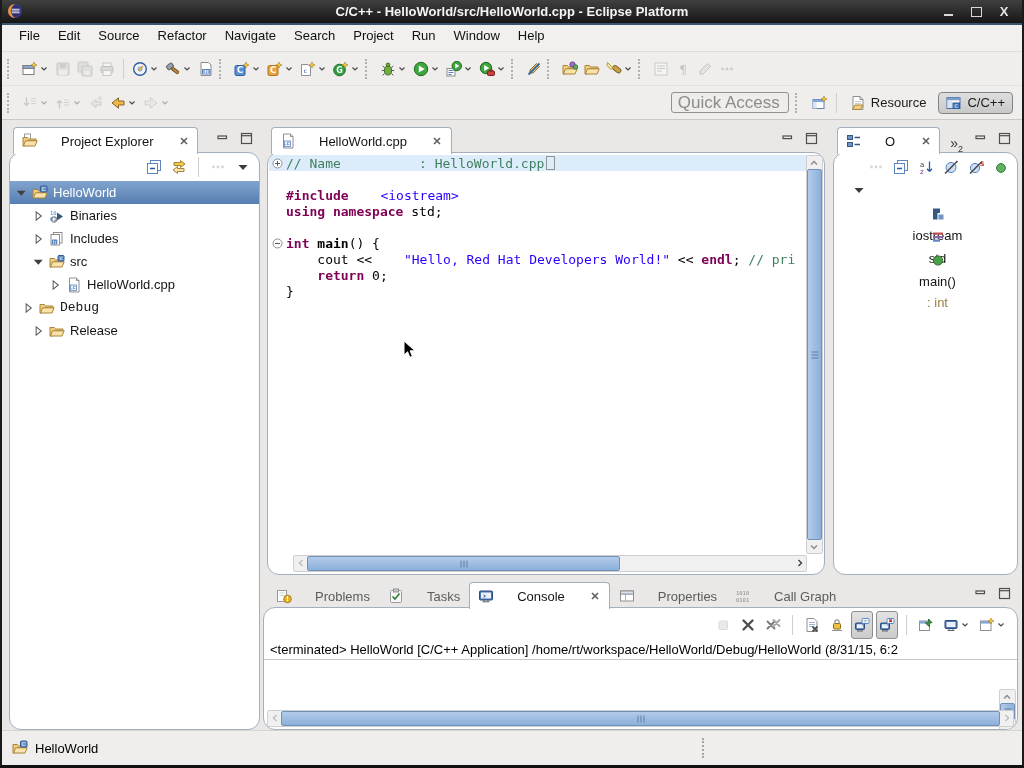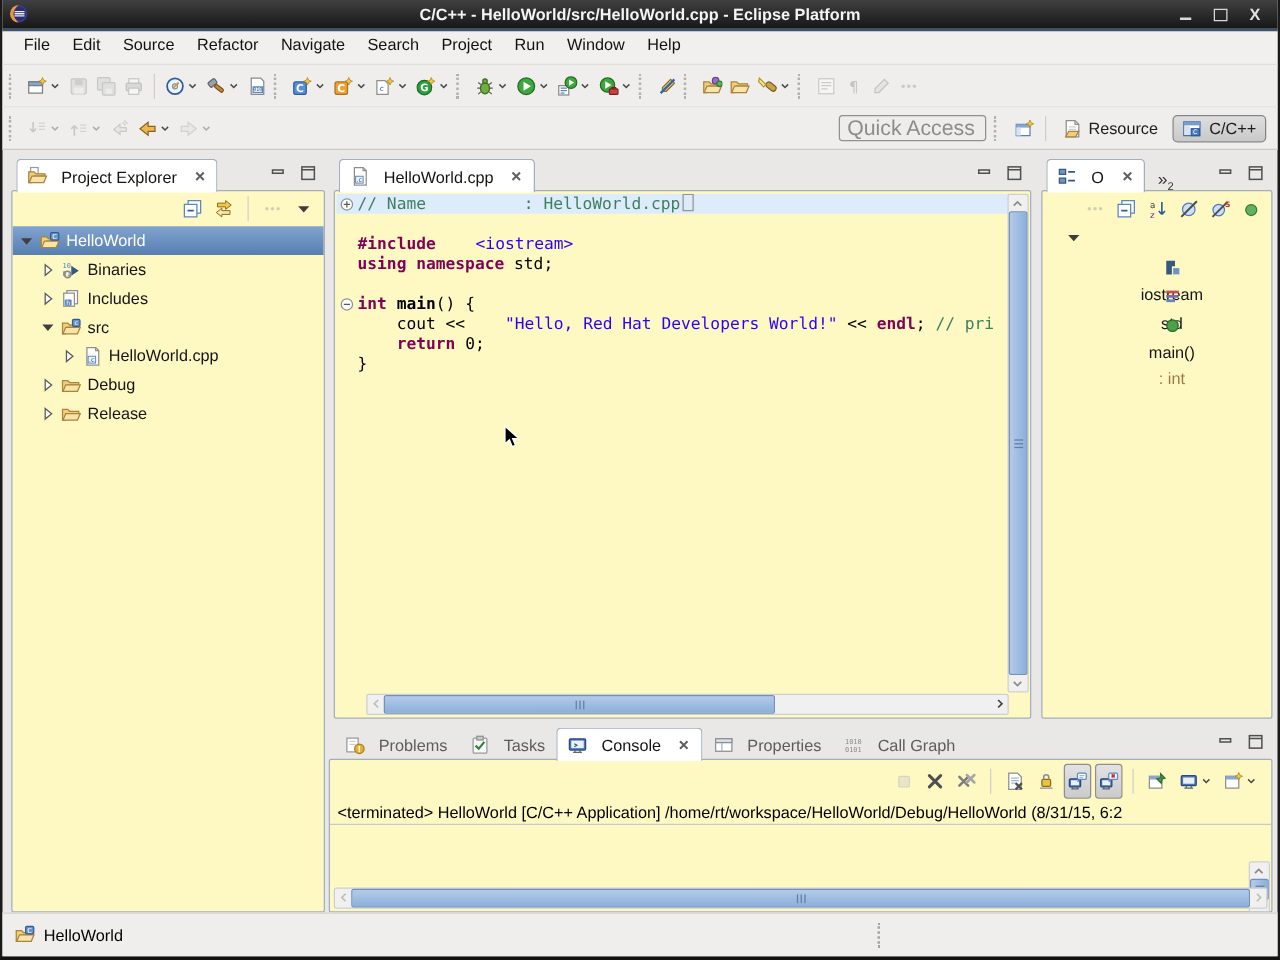--- a/index.html
+++ b/index.html
@@ -40,7 +40,7 @@
   
   .panel{position:absolute;}
   .ptabs{position:relative;height:26px;display:flex;align-items:flex-end;padding-left:4px;z-index:3;}
-  .tab{display:inline-flex;align-items:center;gap:11px;height:24px;padding:0 8px;color:#5c5c5c;
+  .tab{display:inline-flex;align-items:center;gap:23px;height:24px;padding:0 8px;color:#5c5c5c;
     border:1px solid transparent;border-bottom:none;border-radius:4px 4px 0 0;white-space:nowrap;}
   .tab.active{background:#fff;border-color:#a3afbe;color:#141414;height:26px;margin-bottom:-1px;}
   .tclose{width:11px;height:11px;display:inline-flex;align-items:center;justify-content:center;margin-left:2px;}

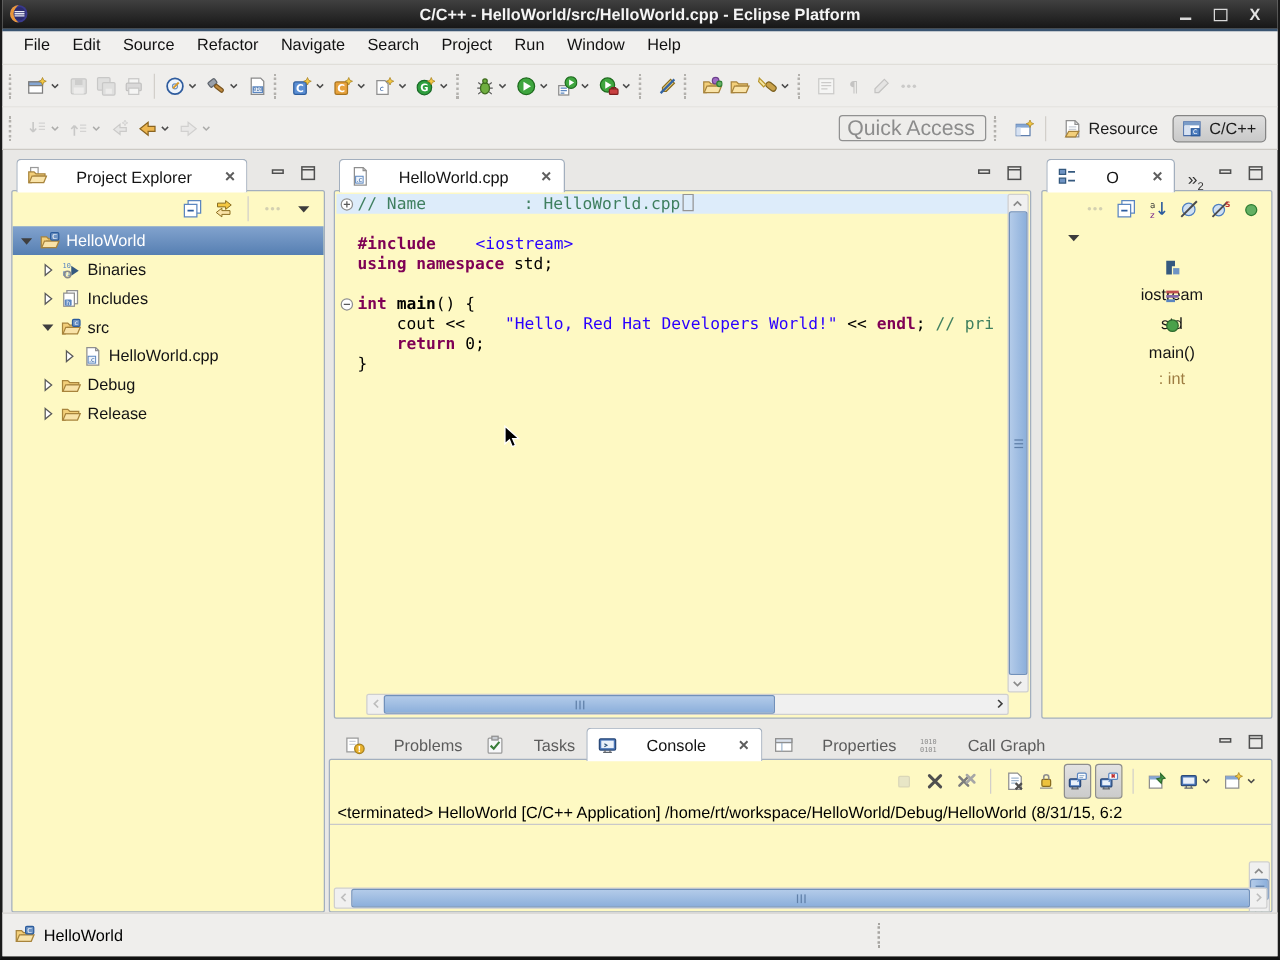--- a/index.html
+++ b/index.html
@@ -46,7 +46,7 @@
   .tclose{width:11px;height:11px;display:inline-flex;align-items:center;justify-content:center;margin-left:2px;}
   .minmax{position:absolute;right:7px;top:5px;display:flex;gap:11px;z-index:4;}
   .mmbtn{width:13px;height:13px;display:flex;align-items:center;justify-content:center;}
-  .pbody{position:absolute;left:0;right:0;top:25px;bottom:0;background:#fef9c3;border:1px solid #a3afbe;border-radius:2px;overflow:hidden;}
+  .pbody{position:absolute;left:0;right:0;top:25px;bottom:0;background:#ffffff;border:1px solid #a3afbe;border-radius:12px;overflow:hidden;}
   .view-toolbar{height:27px;display:flex;align-items:center;justify-content:flex-end;gap:3px;padding-right:5px;}
   .view-toolbar.left{justify-content:flex-start;padding-left:14px;height:20px;}
   

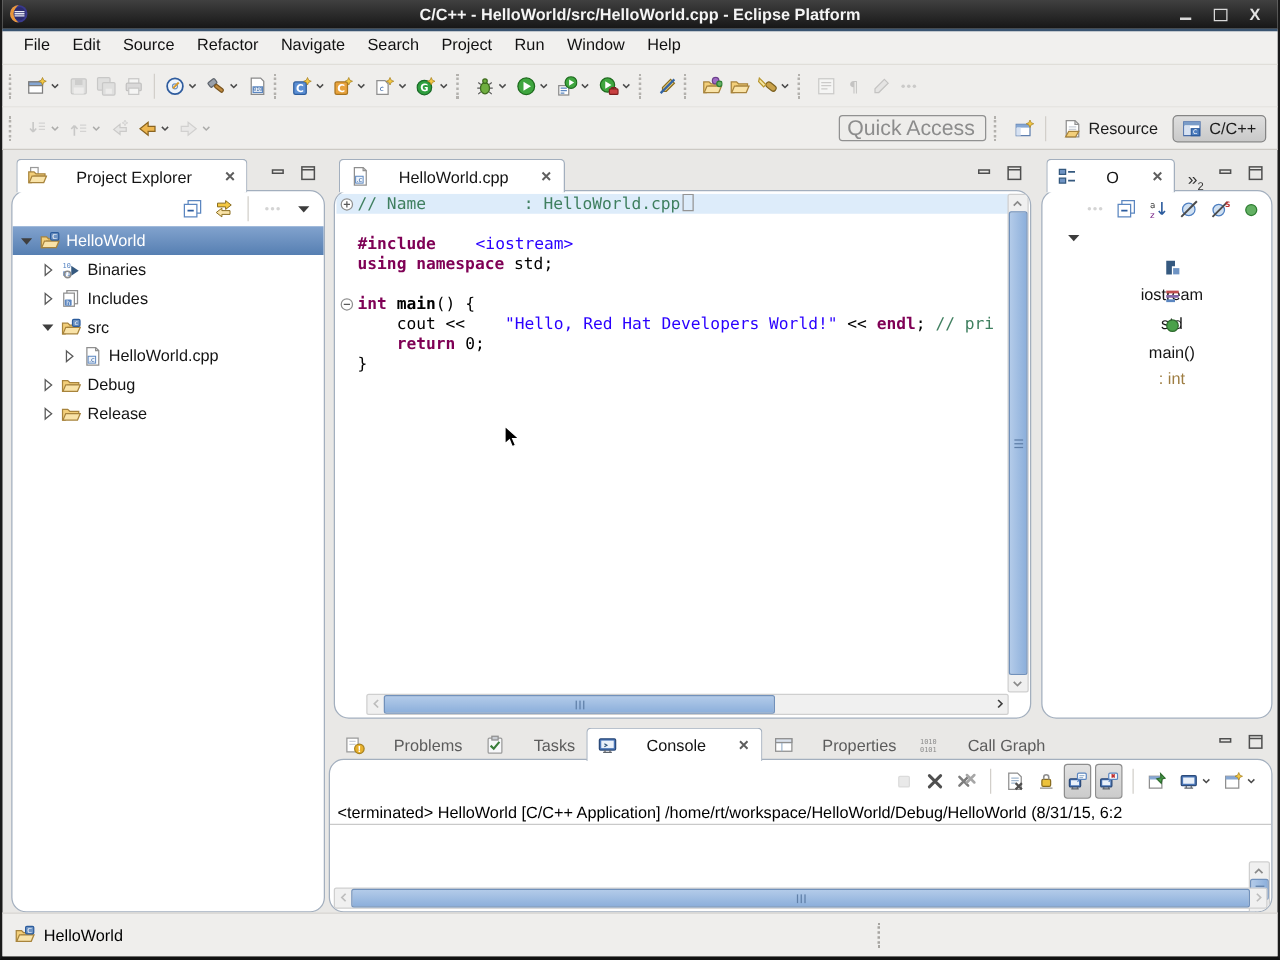--- a/index.html
+++ b/index.html
@@ -573,7 +573,7 @@
               </svg></span>
             <span class="tlab">HelloWorld.cpp</span>
           </div>
-          <div class="trow" style="padding-left: 21px;">
+          <div class="trow" style="padding-left: 11px; font-family: Liberation Mono, monospace;">
             <span class="texp">
               <svg viewBox="0 0 16 16" width="16" height="16">
                 <path d="M5.5 3.5L11 8l-5.5 4.5z" fill="#fff" stroke="#5a5a5a" stroke-width="1.1"></path>

